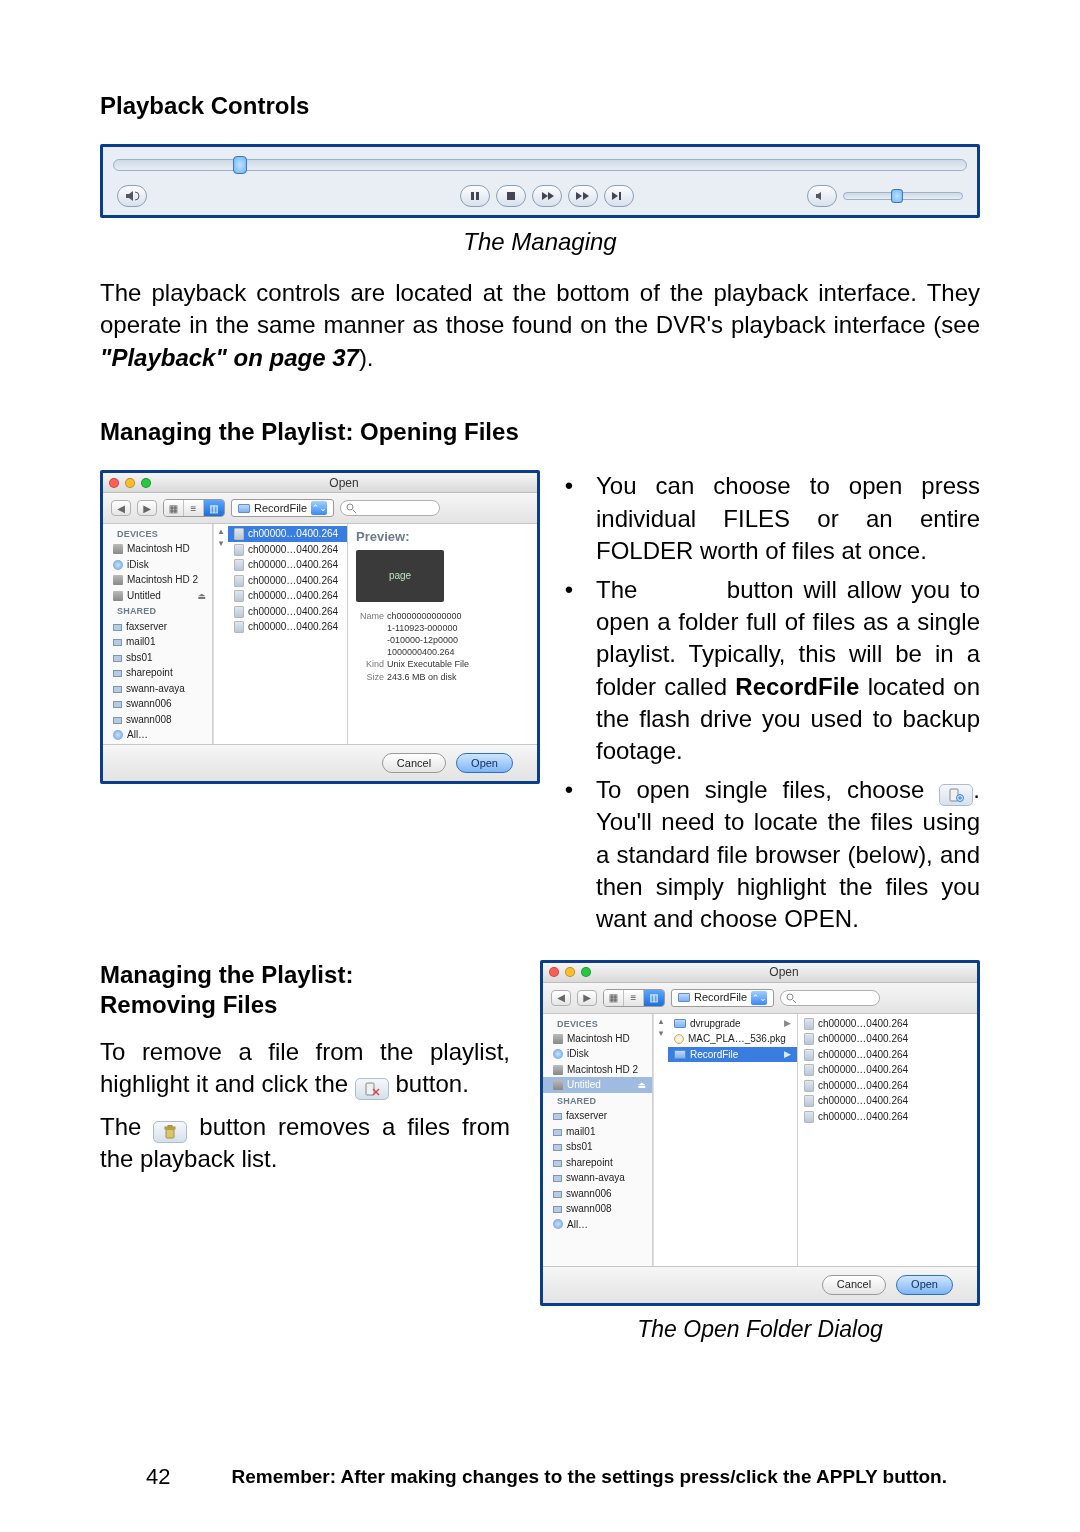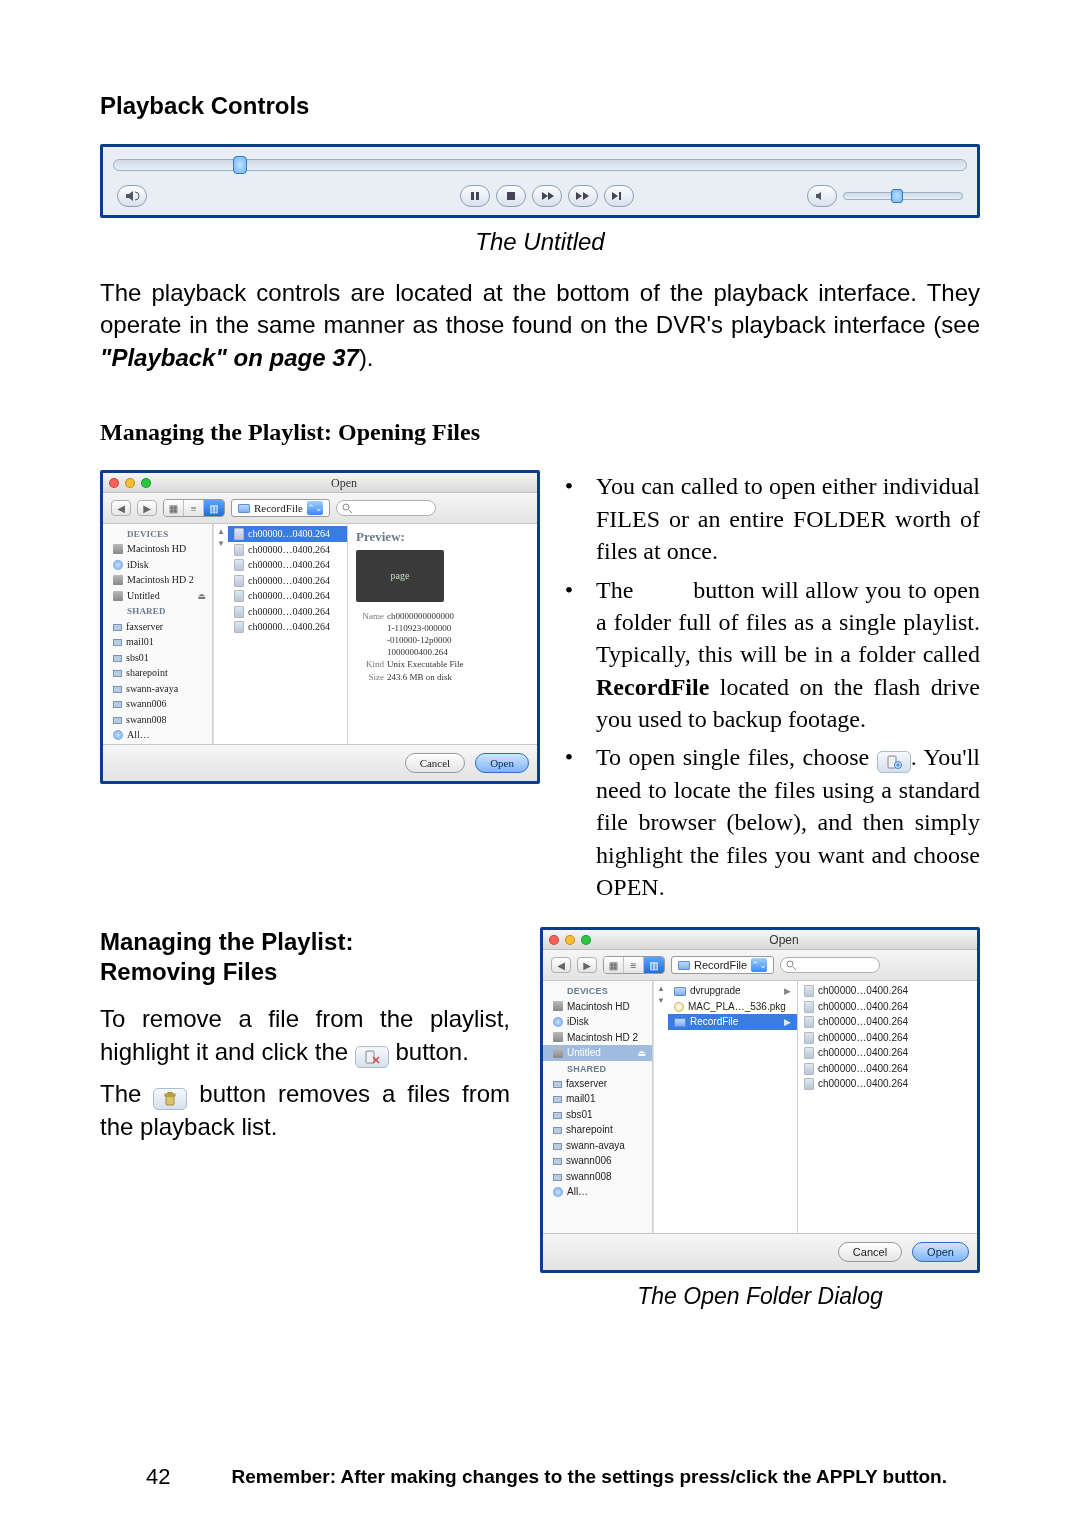--- a/index.html
+++ b/index.html
@@ -145,7 +145,7 @@
       </div>
     </div>
   </div>
-  <div class="caption">The Untitled</div>
+  <div class="caption">The Managing</div>
 
   <p class="para">
     <span>The playback controls are located at the bottom of the playback interface. They operate in the same manner as those found on the DVR's playback interface (see </span><span class="bold-ital">"Playback" on page 37</span><span>).</span>

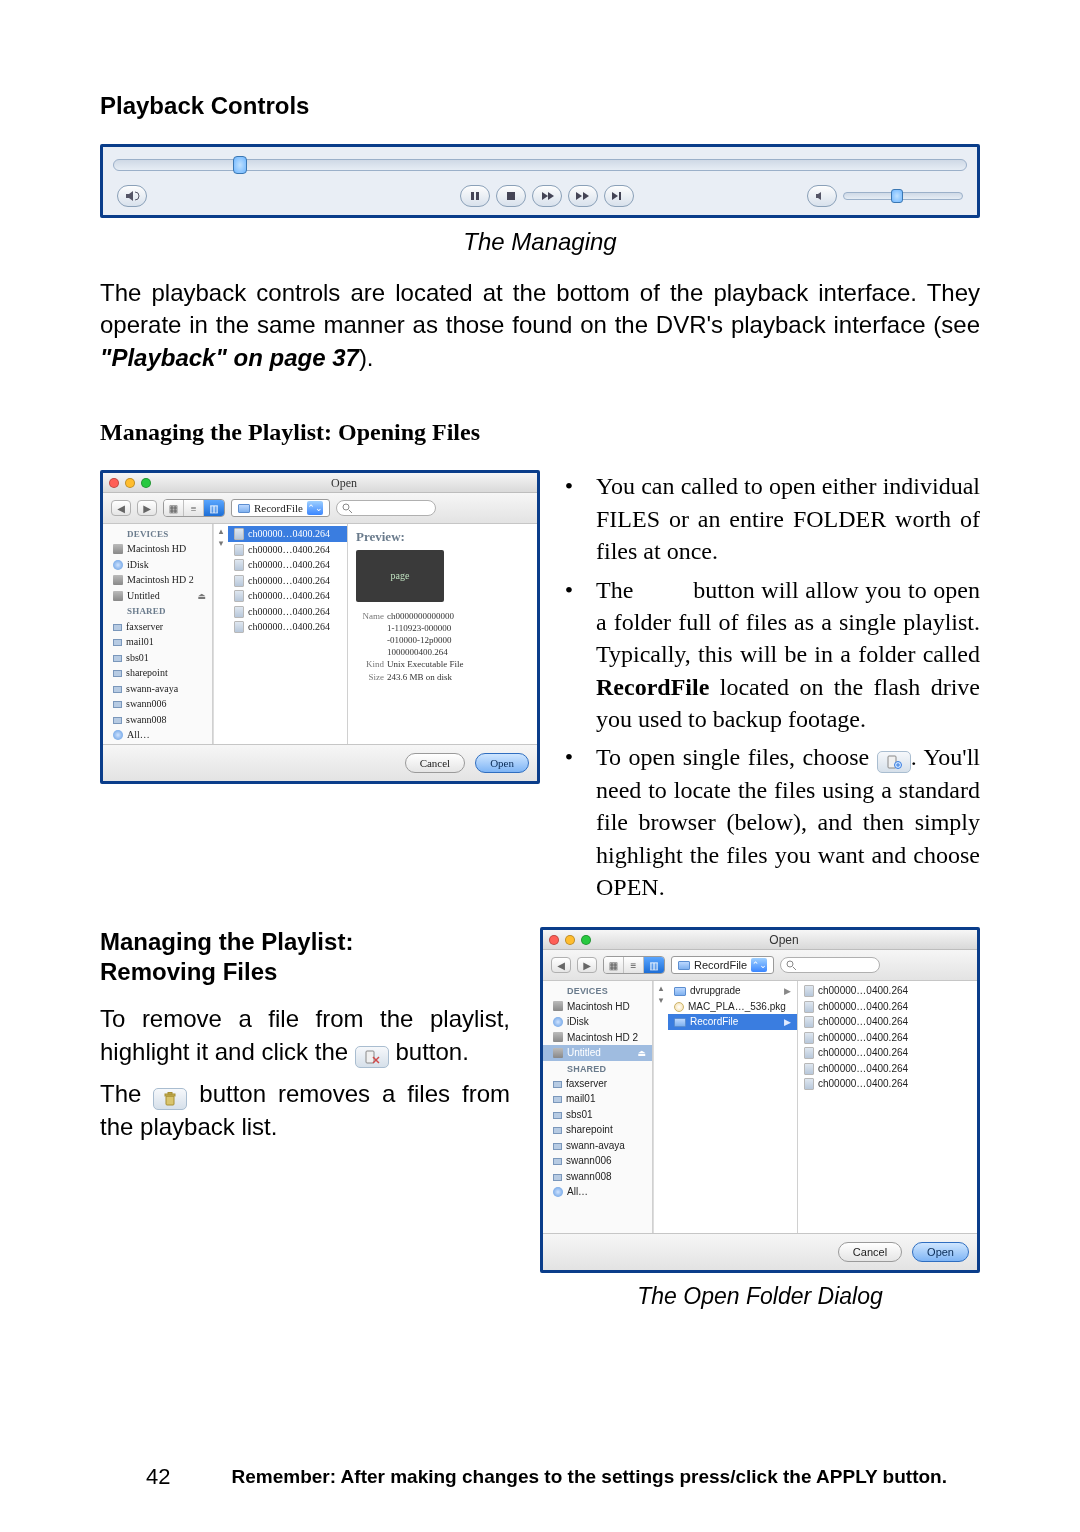--- a/index.html
+++ b/index.html
@@ -20,7 +20,7 @@
   .caption-small { font-style: italic; font-size: 23px; text-align: center; margin-top: 8px; }
   .para { text-align: justify; margin-bottom: 10px; }
   .bold-ital { font-style: italic; font-weight: 700; }
-  .section { margin-top: 42px; font-family: Liberation Serif, serif; }
+  .section { margin-top: 42px; }
   .two-col { display: flex; gap: 22px; align-items: flex-start; }
   .half-left { width: 440px; }
   .half-right { flex: 1; }

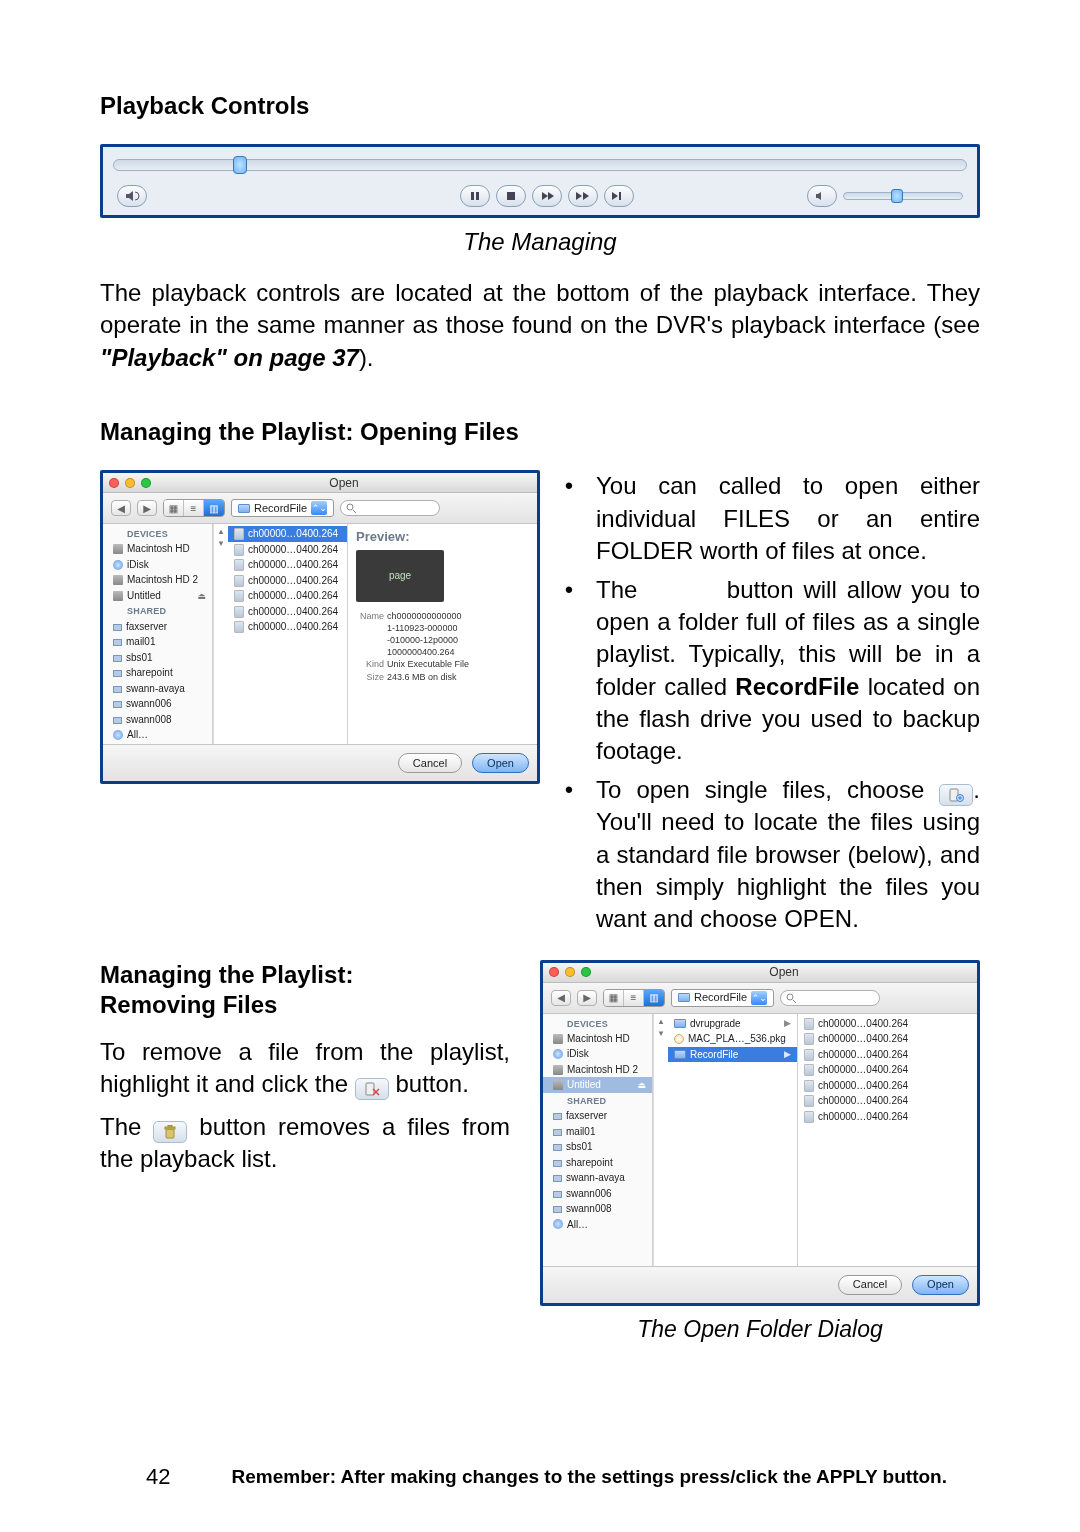--- a/index.html
+++ b/index.html
@@ -299,7 +299,7 @@
         <ul class="bullets">
           <li>
             <span class="dot">•</span>
-            <span class="txt">You can called to open either individual FILES or an entire FOLDER worth of files at once.</span>
+            <span class="txt">You can choose to open press individual FILES or an entire FOLDER worth of files at once.</span>
           </li>
           <li>
             <span class="dot">•</span>

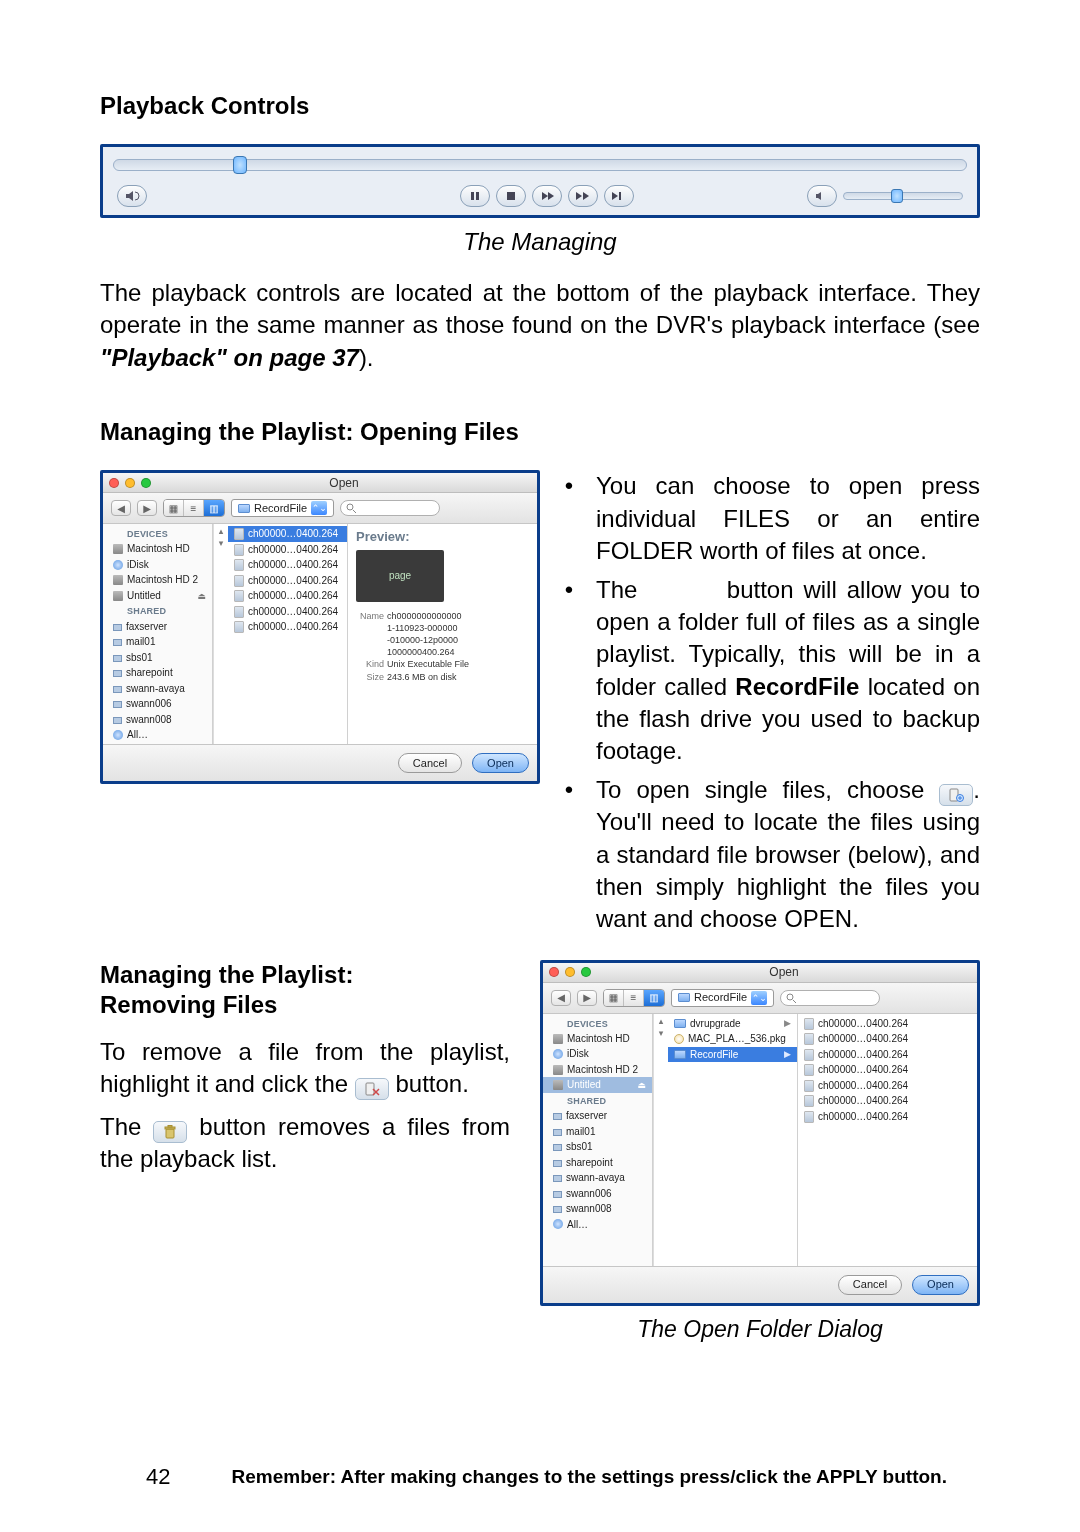--- a/index.html
+++ b/index.html
@@ -49,7 +49,7 @@
   .dlg-body { display:flex; height: 220px; background:#fff; }
   .dlg-body.folder { height: 252px; }
   .side { width: 110px; border-right:1px solid #d0d0d0; overflow:hidden; background:#fafafa; padding: 2px 0; font-size: 10px; }
-  .side .hdr { color:#6a7b8c; font-size:9px; font-weight:700; padding:2px 6px 1px 24px; letter-spacing:.2px; }
+  .side .hdr { color:#6a7b8c; font-size:9px; font-weight:700; padding:2px 6px 1px 14px; letter-spacing:.2px; }
   .side .item { display:flex; align-items:center; gap:4px; padding:1px 6px 1px 10px; white-space:nowrap; overflow:hidden; text-overflow:ellipsis; }
   .side .item.sel { background:#9fbce0; color:#fff; }
   .side .item .eject { margin-left:auto; font-size:9px; color:#777; }

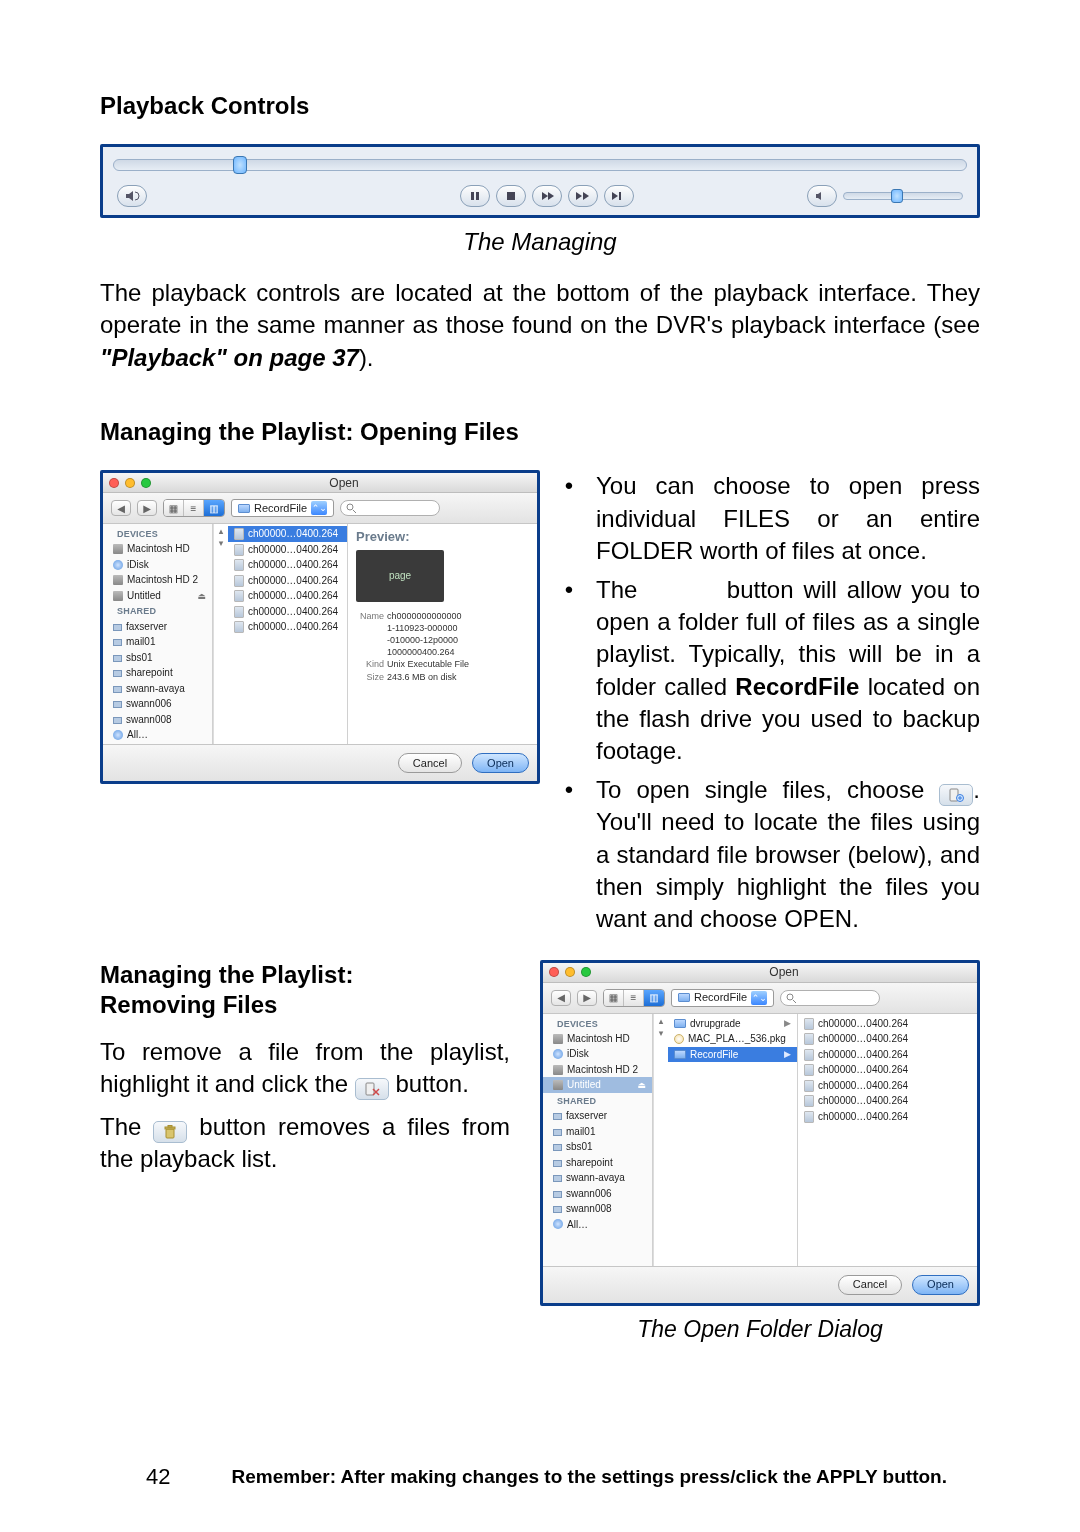--- a/index.html
+++ b/index.html
@@ -71,7 +71,7 @@
   .prev-img { width: 88px; height: 52px; background:#3a3a3a; color:#bfe0bf; display:flex; align-items:center; justify-content:center; font-size:10px; border-radius:2px; margin-bottom:8px; }
   .prev-meta { font-size: 9px; color:#333; }
   .prev-meta .k { color:#777; display:inline-block; width:28px; text-align:right; margin-right:3px; }
-  .dlg-foot { display:flex; justify-content:flex-end; gap:10px; padding:8px 8px; background:linear-gradient(#f6f6f6,#e3e3e3); border-top:1px solid #c6c6c6; }
+  .dlg-foot { display:flex; justify-content:flex-end; gap:10px; padding:8px 24px; background:linear-gradient(#f6f6f6,#e3e3e3); border-top:1px solid #c6c6c6; }
   .mac-btn { height:20px; padding:0 14px; border:1px solid #9a9a9a; border-radius:10px; background:linear-gradient(#ffffff,#e5e5e5); font-size:11px; display:inline-flex; align-items:center; }
   .mac-btn.primary { border-color:#2f6ec0; background:linear-gradient(#cfe6ff,#7fb5f5); color:#0a2c57; }
   .lower { display:flex; gap:30px; align-items:flex-start; margin-top:18px; }

